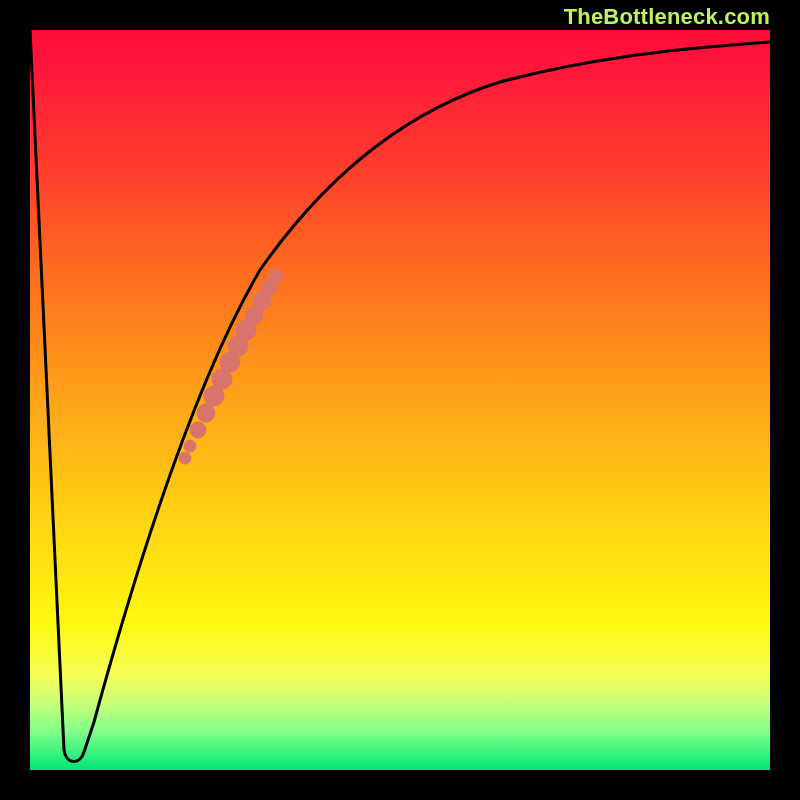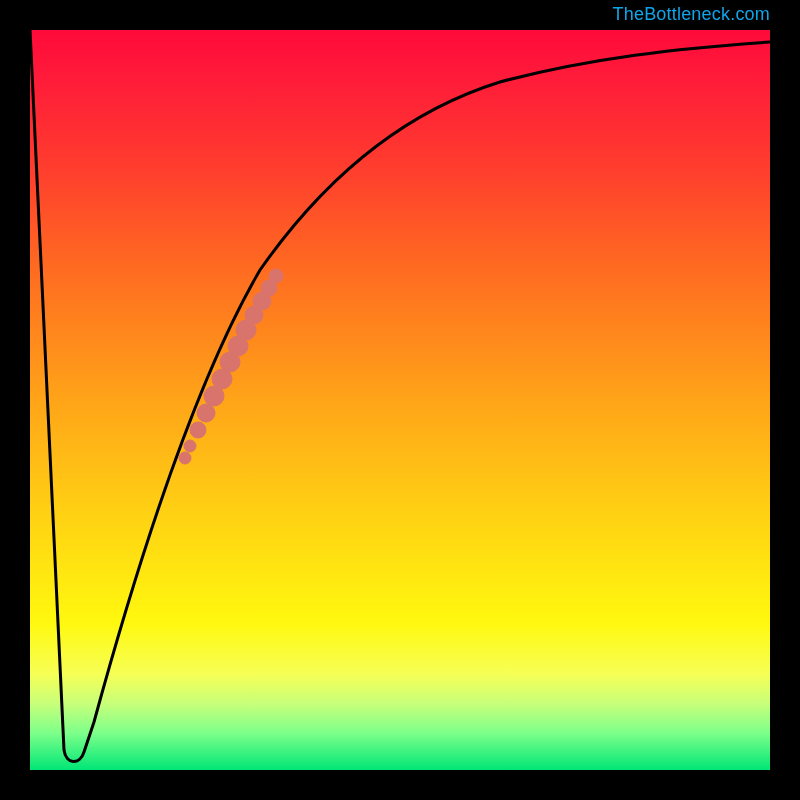--- a/index.html
+++ b/index.html
@@ -52,9 +52,9 @@
     position: absolute;
     top: 4px;
     right: 30px;
-    color: #0ea5e9;
-    font-size: 18px;
-    font-weight: 400;
+    color: #bef264;
+    font-size: 22px;
+    font-weight: 700;
     letter-spacing: 0.2px;
     user-select: none;
   }

